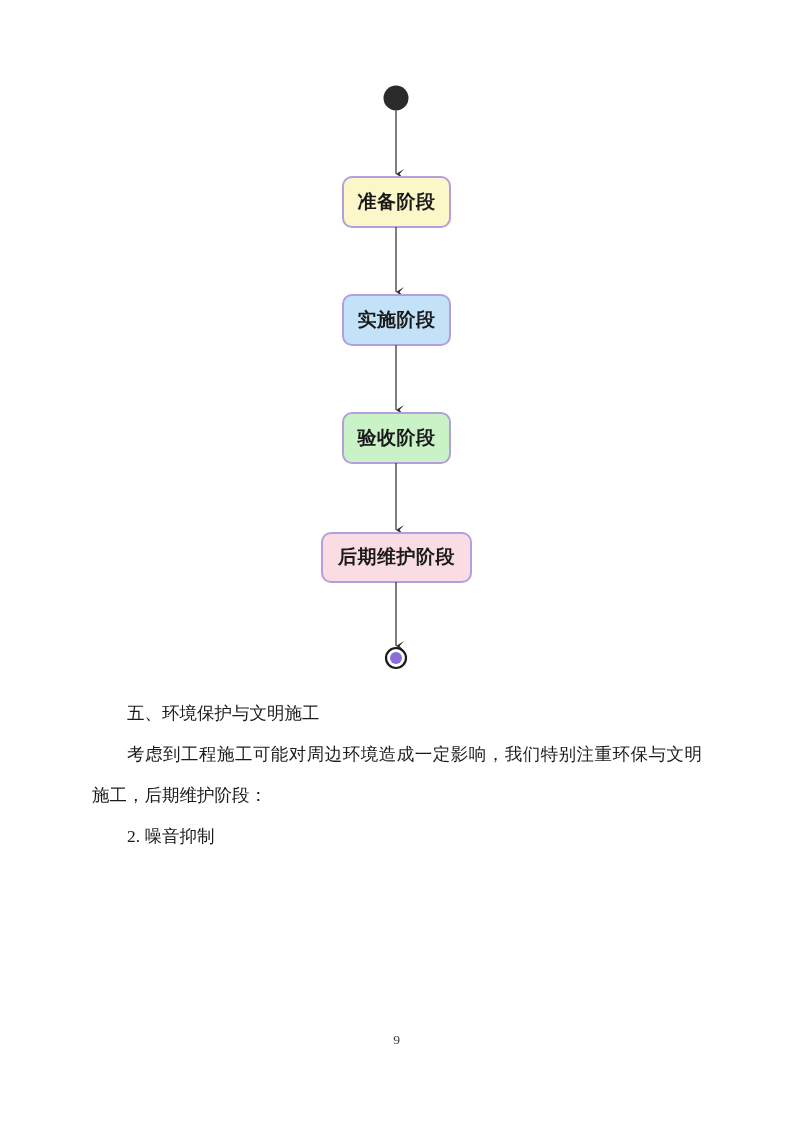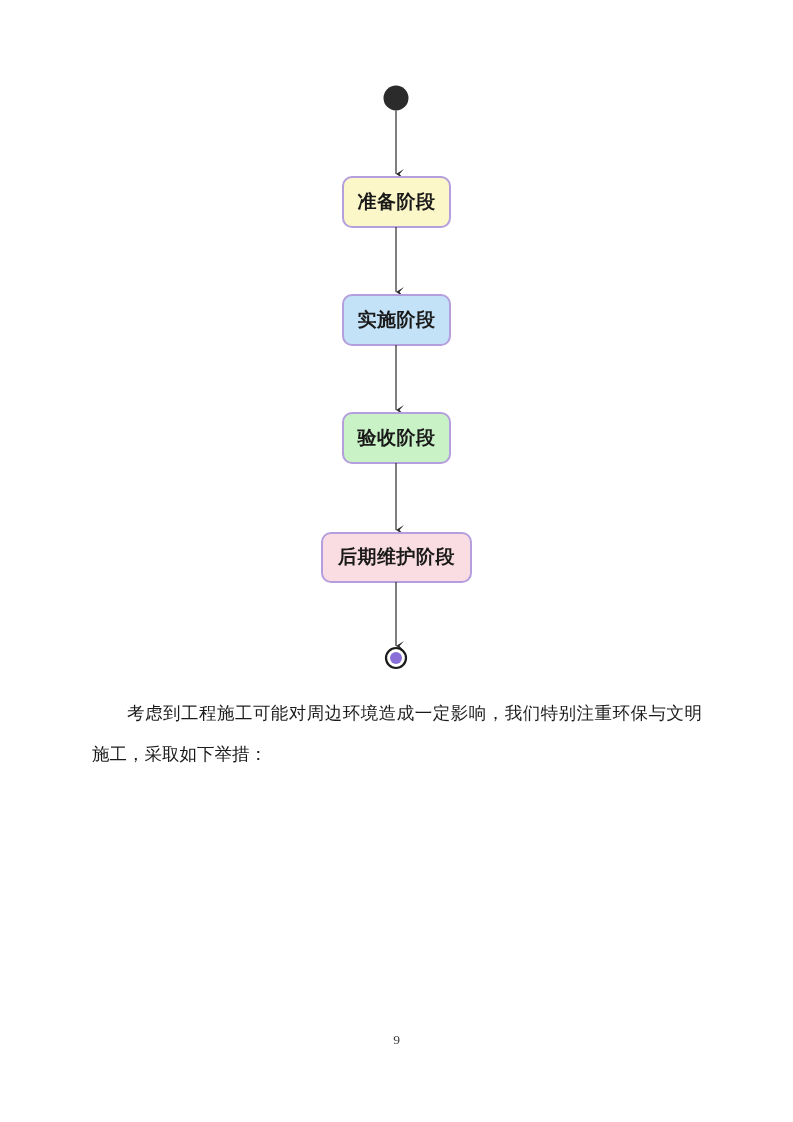--- a/index.html
+++ b/index.html
@@ -126,6 +126,7 @@
   </div>
 
   <div class="doc">
+    <p class="para heading">五、环境保护与文明施工</p>
     <p class="para indent">考虑到工程施工可能对周边环境造成一定影响，我们特别注重环保与文明施工，采取如下举措：</p>
   </div>
 

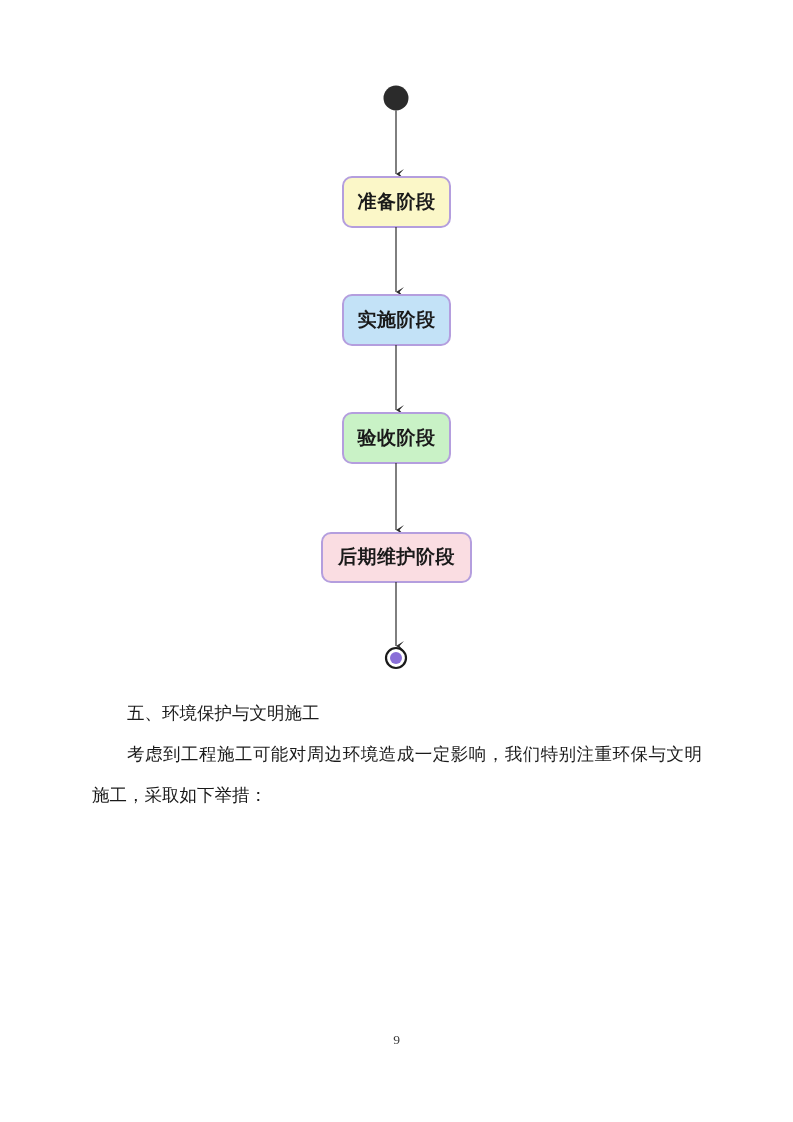--- a/index.html
+++ b/index.html
@@ -127,7 +127,7 @@
 
   <div class="doc">
     <p class="para heading">五、环境保护与文明施工</p>
-    <p class="para indent">考虑到工程施工可能对周边环境造成一定影响，我们特别注重环保与文明施工，采取如下举措：</p>
+    <p class="para indent">考虑到工程施工可能对周边环境造成一定影响，我们特别注重环保与文明施工，后期维护阶段：</p>
   </div>
 
   <div class="page-number">9</div>

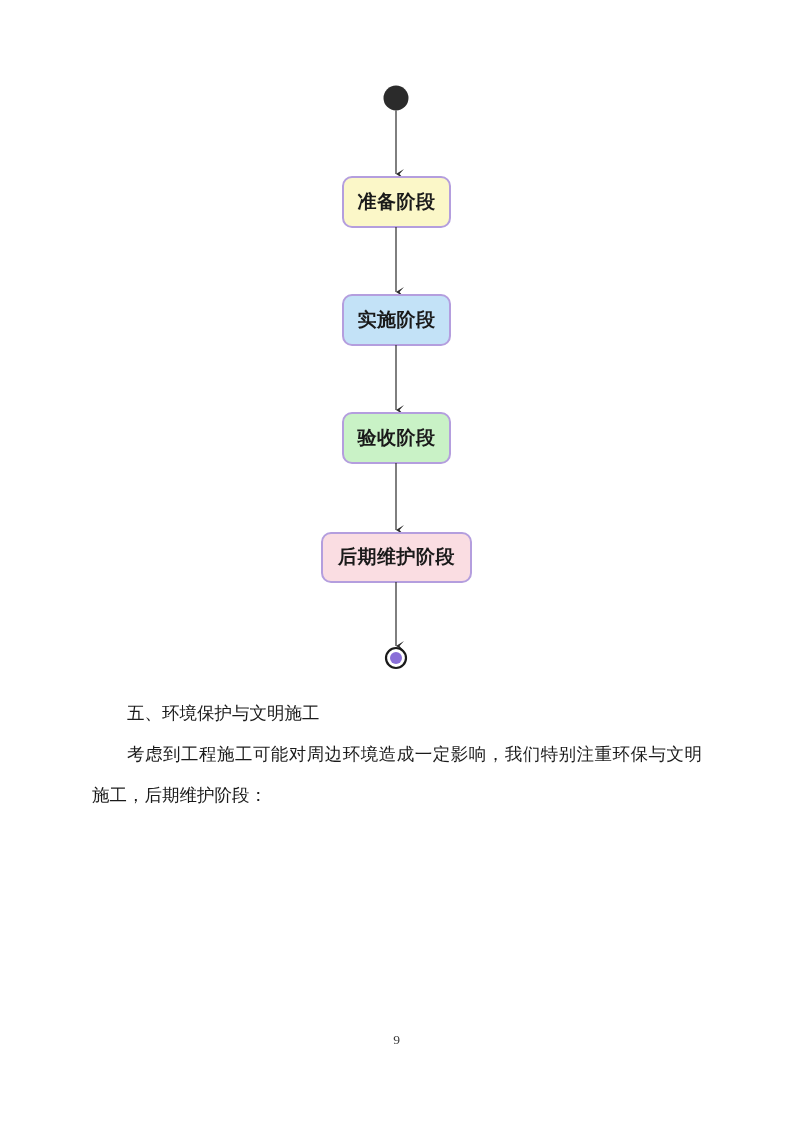--- a/index.html
+++ b/index.html
@@ -128,6 +128,7 @@
   <div class="doc">
     <p class="para heading">五、环境保护与文明施工</p>
     <p class="para indent">考虑到工程施工可能对周边环境造成一定影响，我们特别注重环保与文明施工，后期维护阶段：</p>
+    <p class="para indent">2. 噪音抑制</p>
   </div>
 
   <div class="page-number">9</div>

